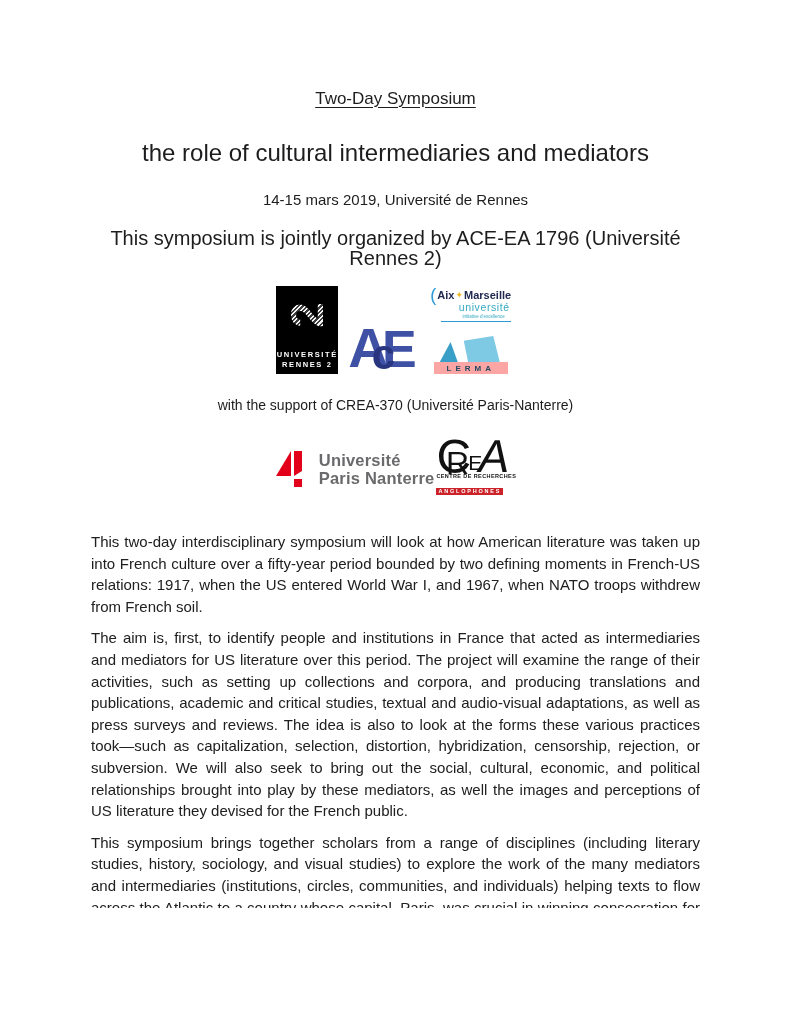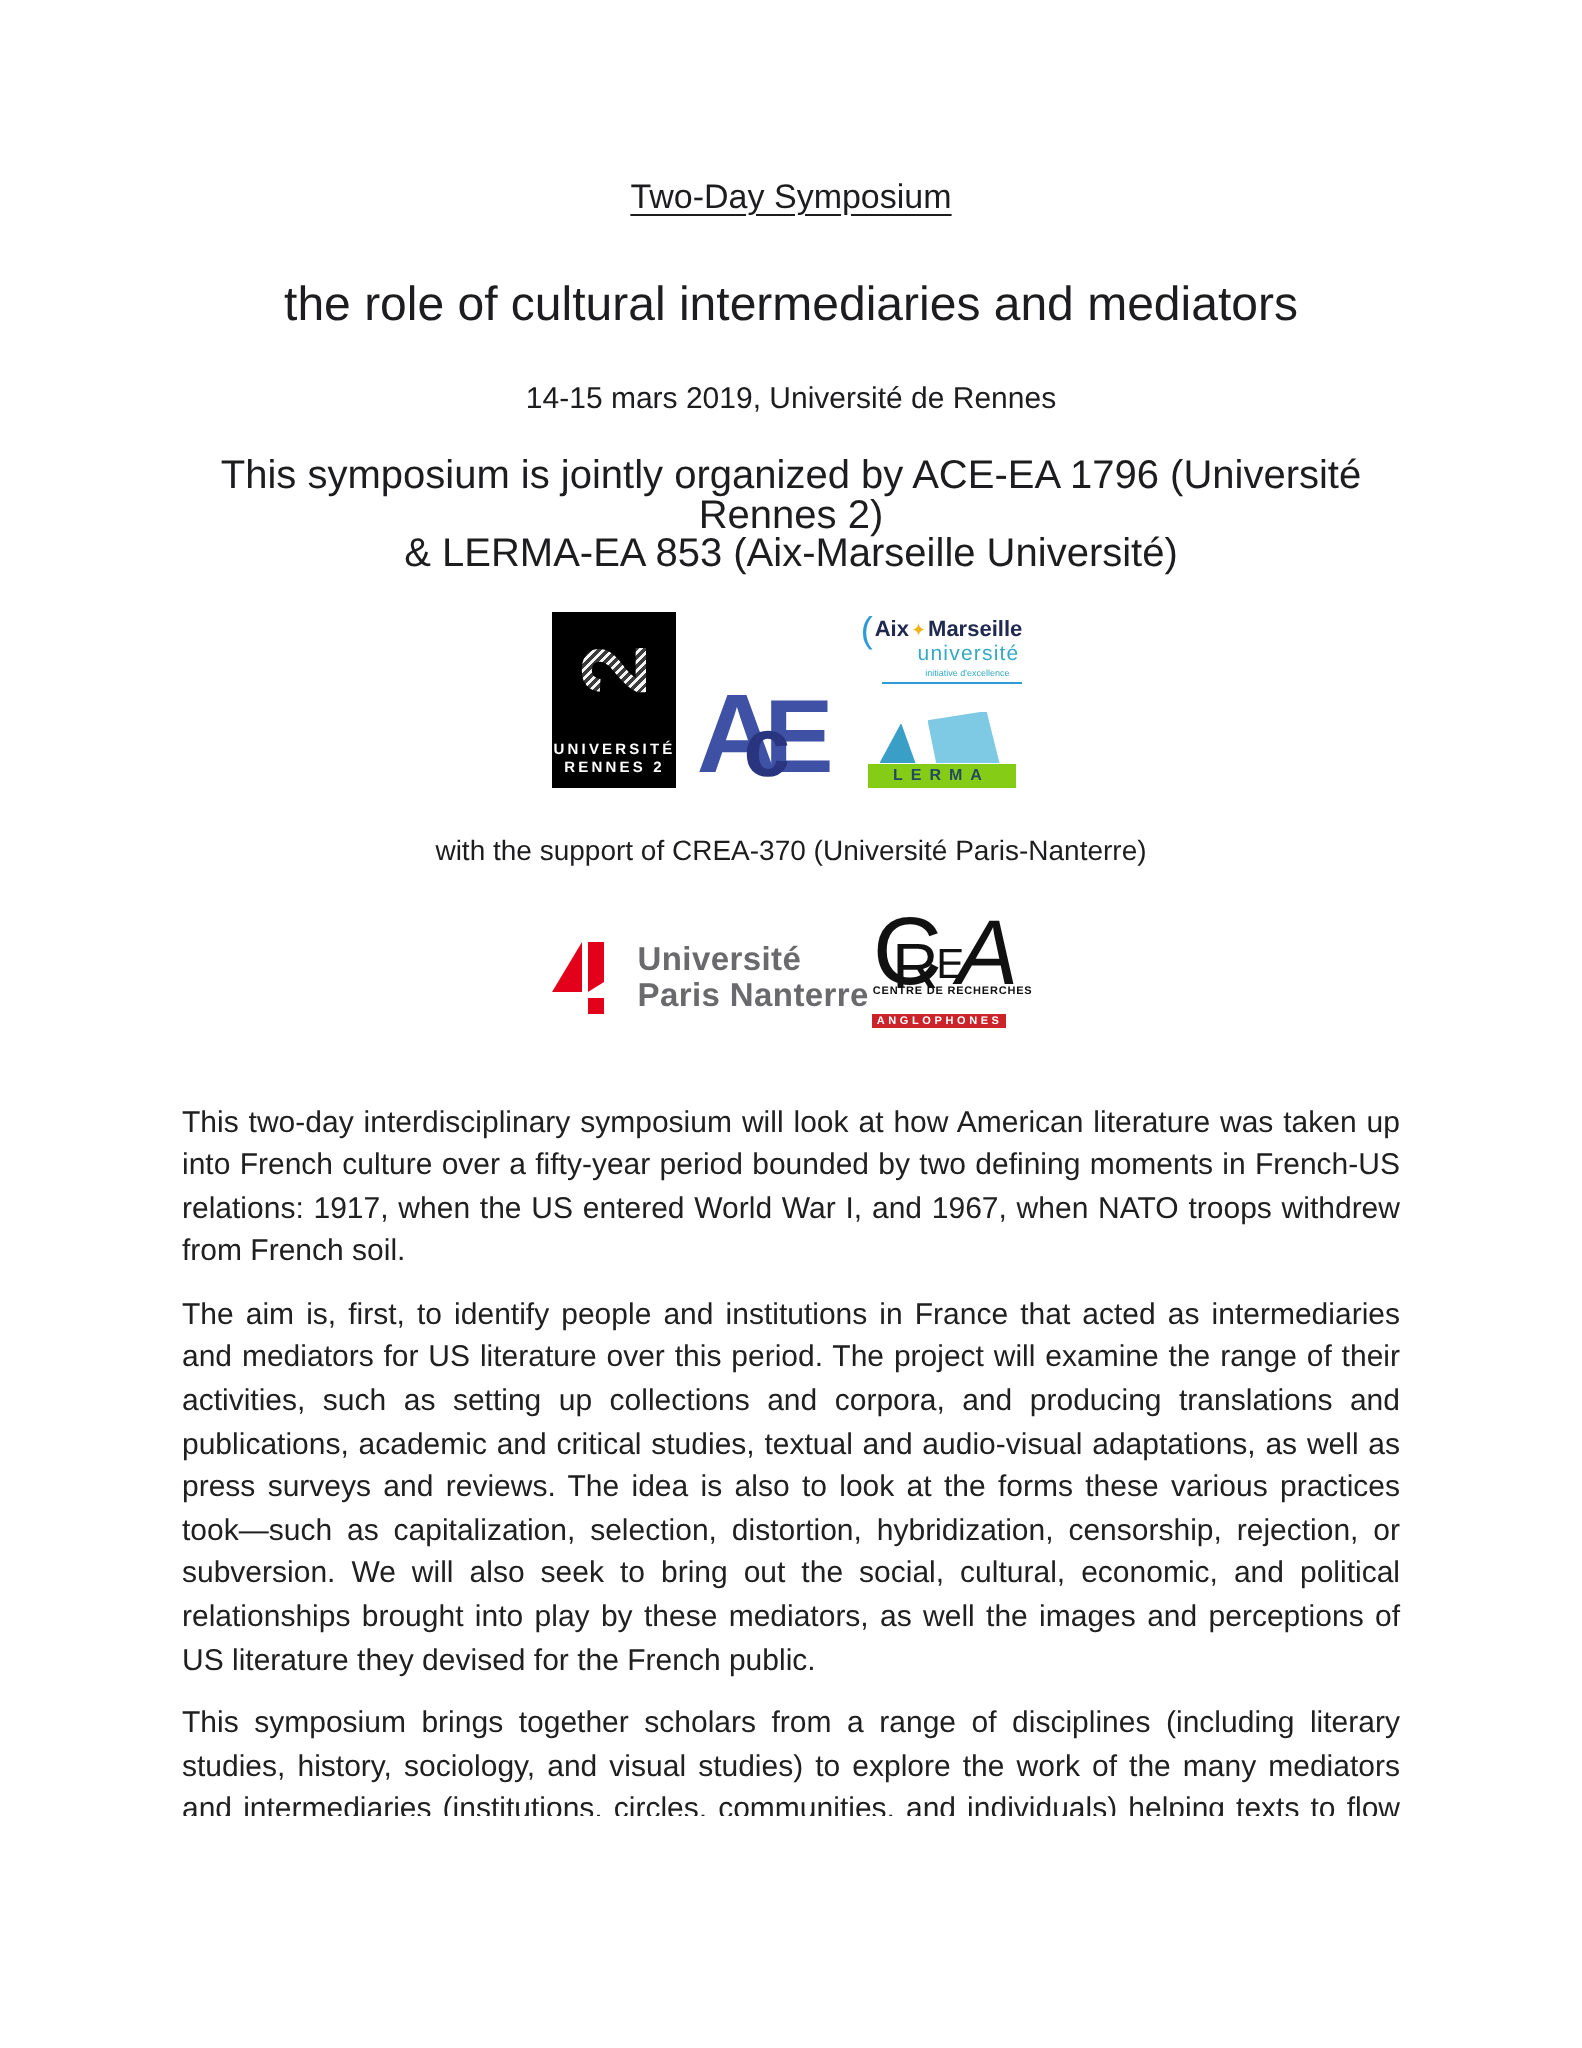--- a/index.html
+++ b/index.html
@@ -124,7 +124,6 @@
 
     <div class="org-lines">
       <div>This symposium is jointly organized by ACE-EA 1796 (Université Rennes 2)</div>
-      <div>&amp; LERMA-EA 853 (Aix-Marseille Université)</div>
     </div>
 
     <div class="logo-row row1">

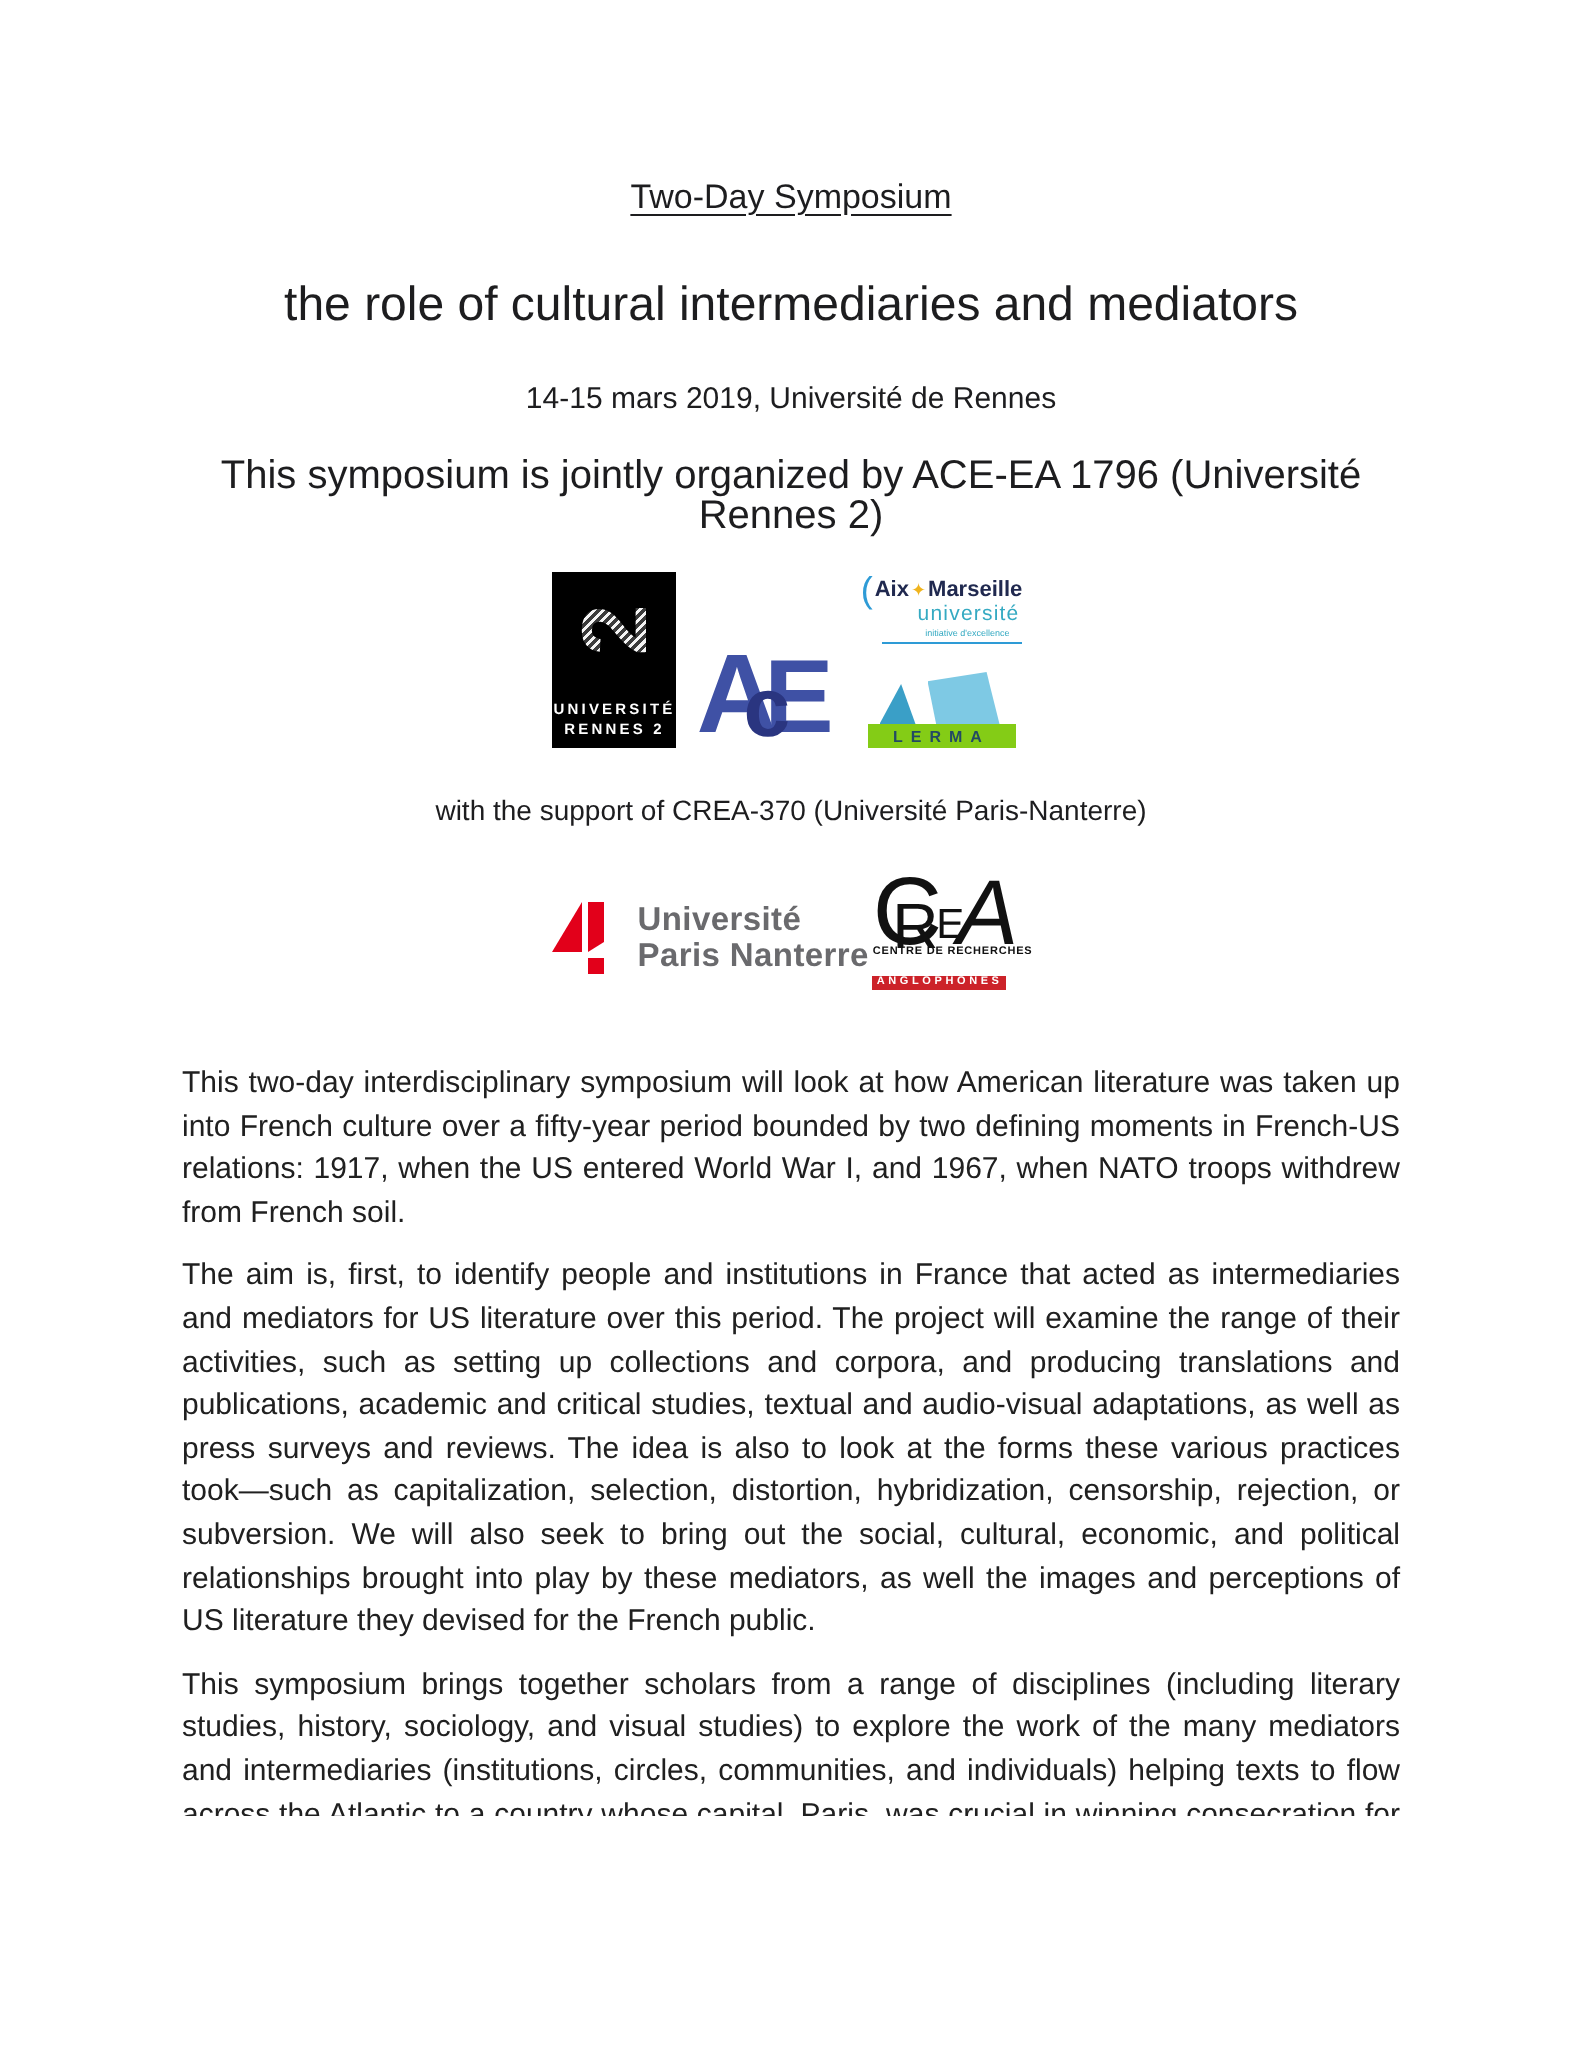--- a/index.html
+++ b/index.html
@@ -83,7 +83,7 @@
   .logo-lerma { position: relative; width: 74px; height: 38px; margin: 0 auto; }
   .lerma-sail-left { position: absolute; left: 6px; top: 6px; width: 18px; height: 20px; background: #3a9fc7; clip-path: polygon(0 100%, 60% 0, 100% 100%); }
   .lerma-sail-right { position: absolute; right: 8px; top: 0; width: 36px; height: 26px; background: #7ec9e4; clip-path: polygon(12% 100%, 0 18%, 82% 0, 100% 100%); }
-  .lerma-band { position: absolute; bottom: 0; left: 0; right: 0; height: 12px; background: #84cc16; display: flex; align-items: center; justify-content: center; font-size: 8px; letter-spacing: 4px; color: #234a63; font-weight: 700; }
+  .lerma-band { position: absolute; bottom: 0; left: 0; right: 0; height: 12px; background: #fca5a5; display: flex; align-items: center; justify-content: center; font-size: 8px; letter-spacing: 4px; color: #234a63; font-weight: 700; }
 
   .support-line { margin-top: 24px; text-align: center; font-size: 14px; line-height: 15px; }
 

